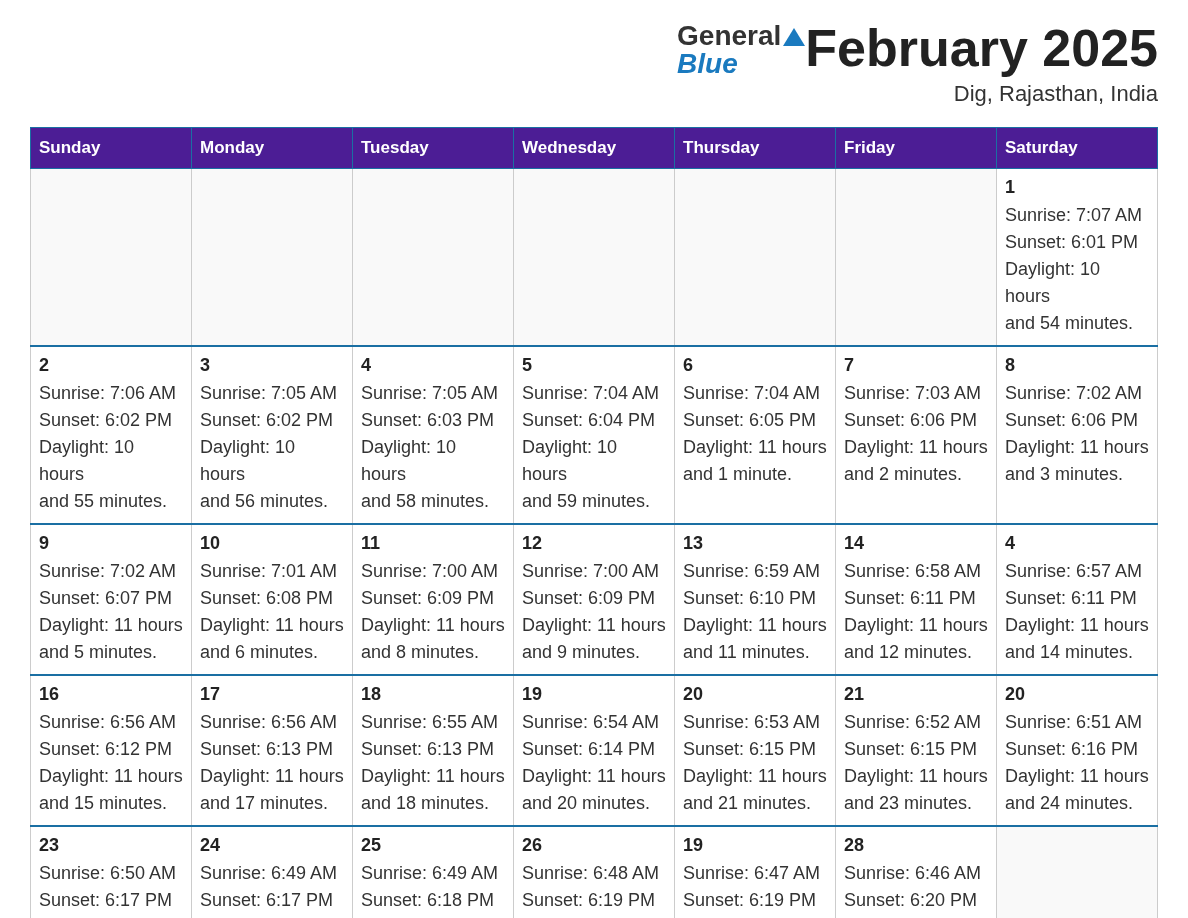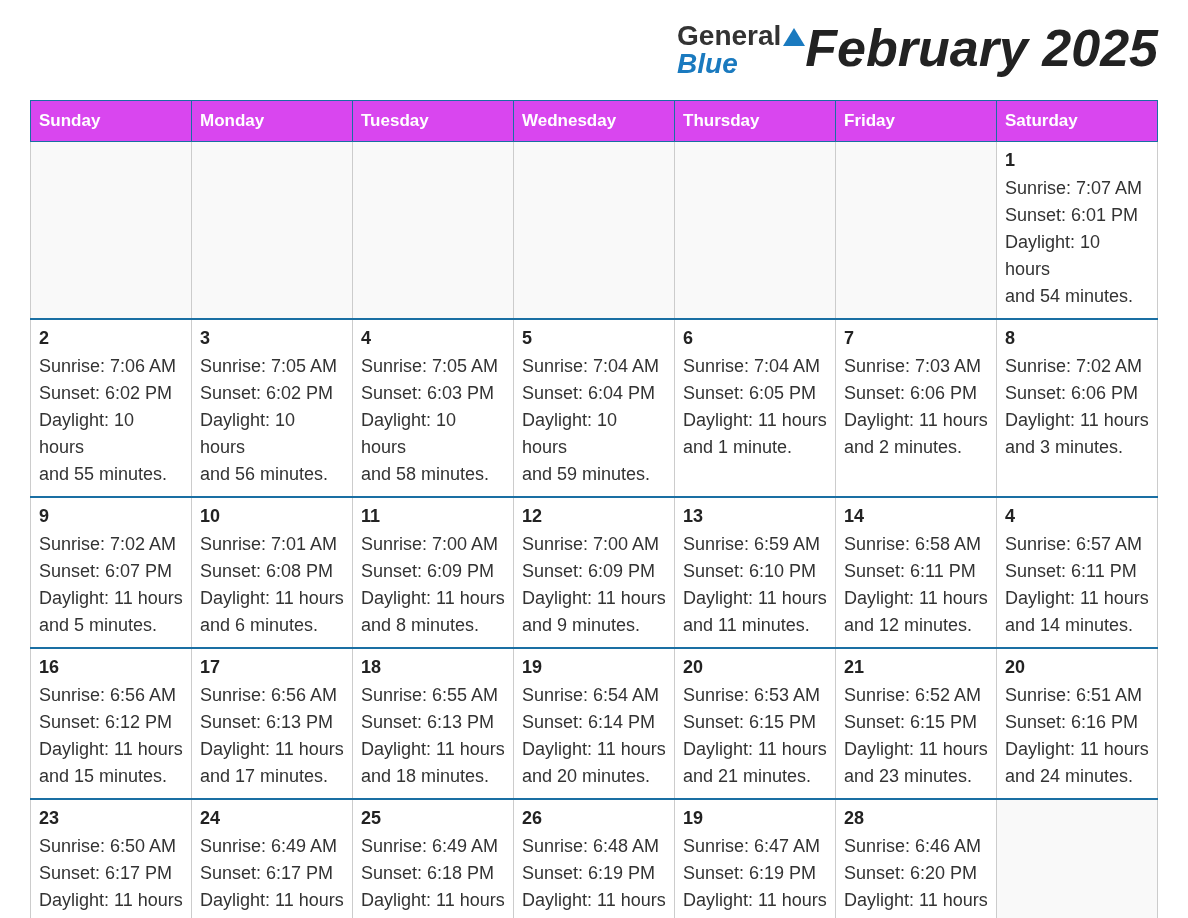--- a/index.html
+++ b/index.html
@@ -28,7 +28,6 @@
     }
     .title-area {
       text-align: right;
-      font-style: italic;
     }
     .month-title {
       font-size: 52px;

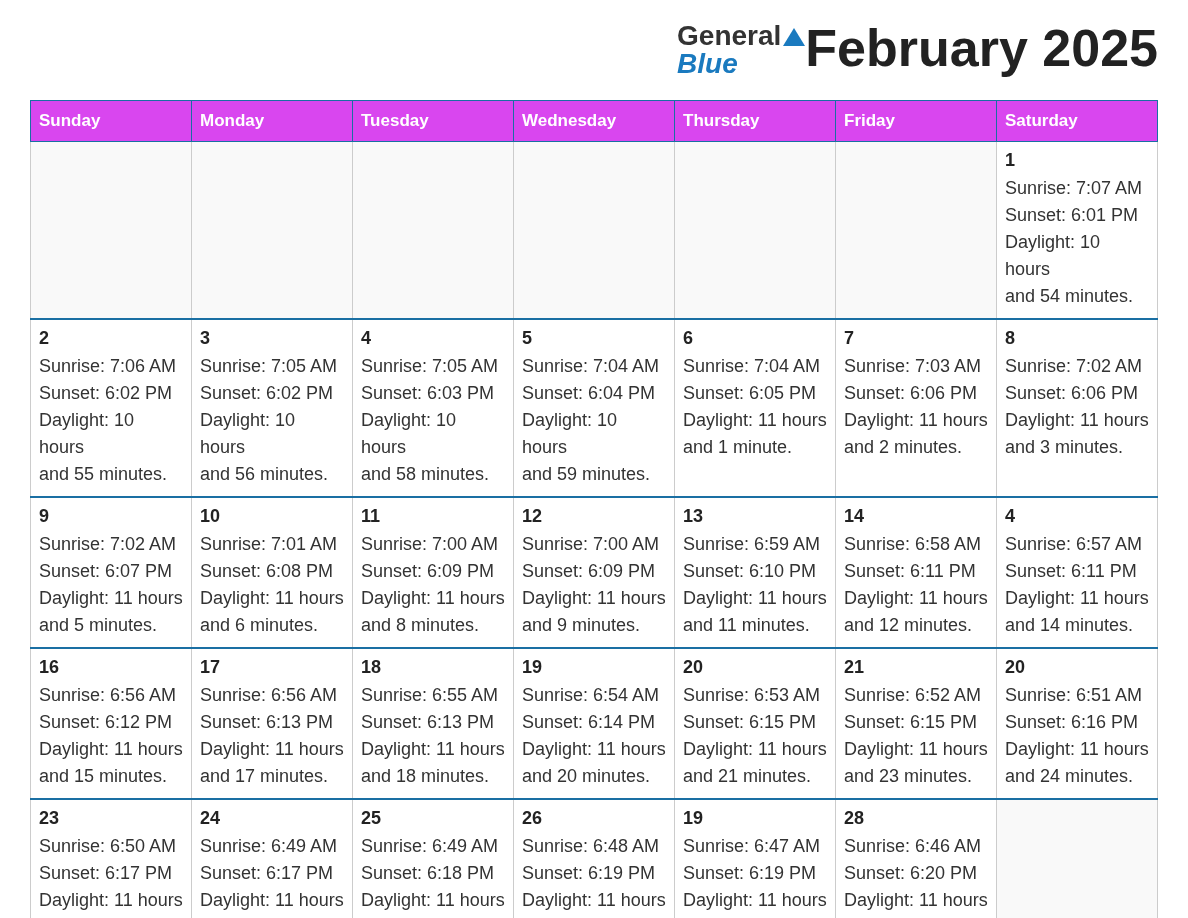--- a/index.html
+++ b/index.html
@@ -105,6 +105,7 @@
   </div>
   <div class="title-area">
     <div class="month-title">February 2025</div>
+    <div class="location">Dig, Rajasthan, India</div>
   </div>
 </div>
 

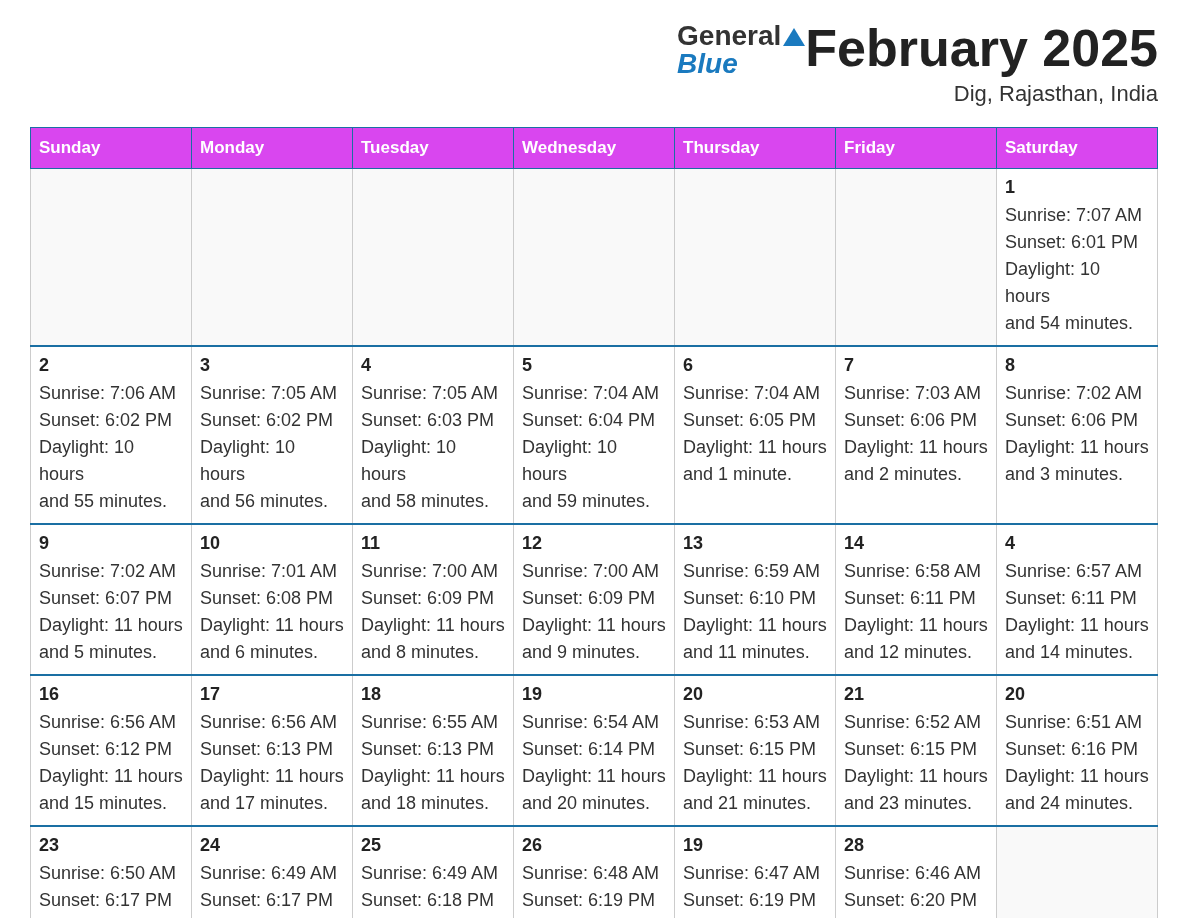--- a/index.html
+++ b/index.html
@@ -46,7 +46,7 @@
       border: 1px solid #aaa;
     }
     .calendar th {
-      background-color: #d946ef;
+      background-color: #4c1d95;
       color: #fff;
       font-size: 17px;
       font-weight: bold;

